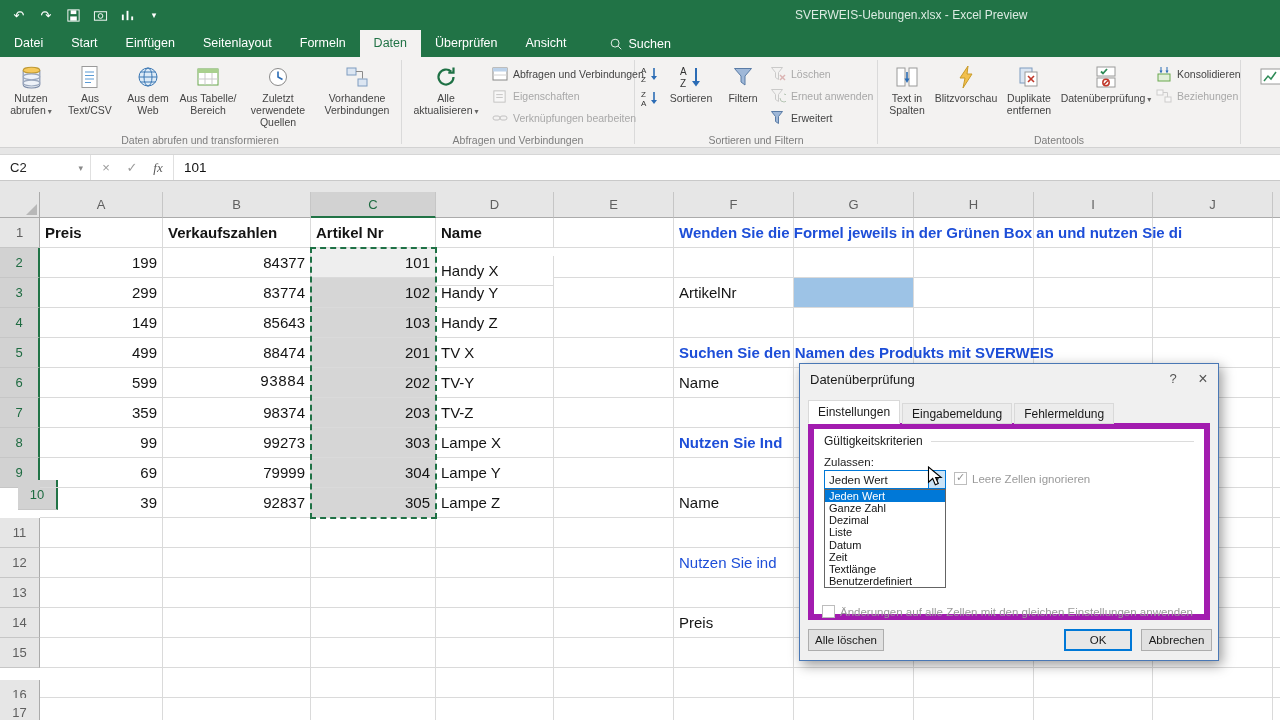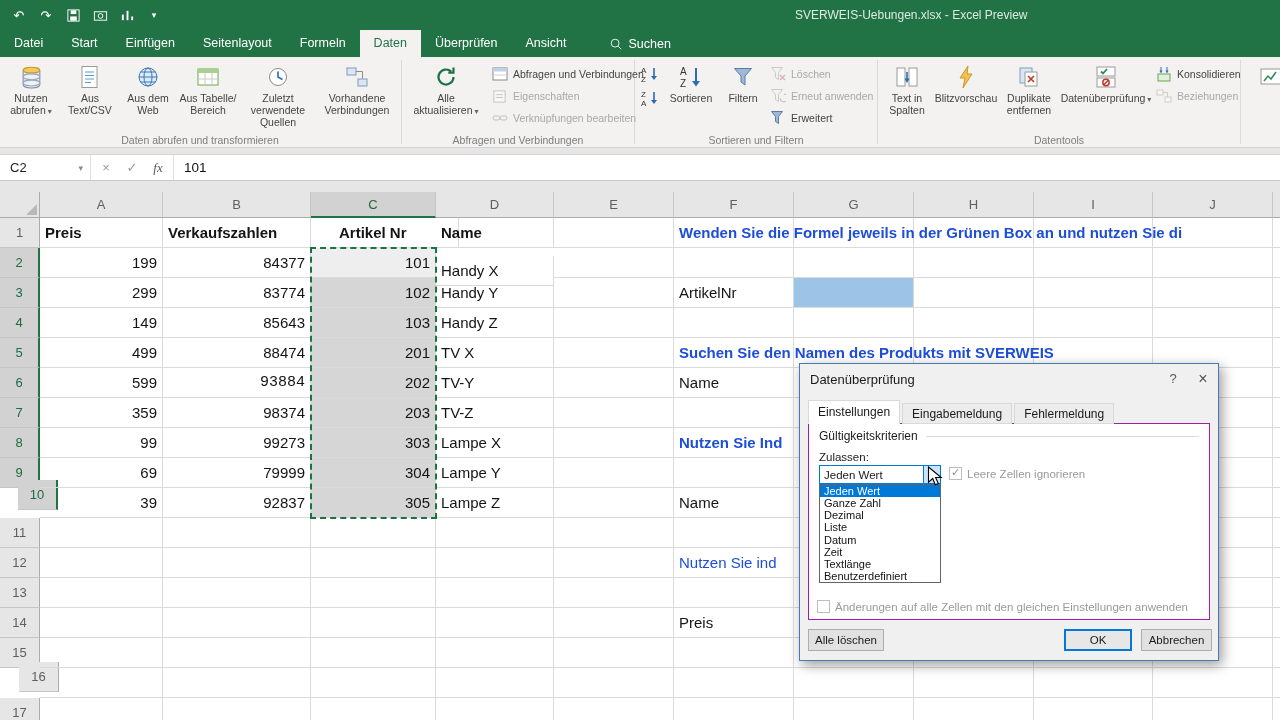--- a/index.html
+++ b/index.html
@@ -473,7 +473,7 @@
       <div class="rowhdr" style="top: 506px;">17</div>
       <div class="cell b" style="left: 40px; top: 26px; width: 123px; height: 30px;">Preis</div>
       <div class="cell b" style="left: 163px; top: 26px; width: 148px; height: 30px;">Verkaufszahlen</div>
-      <div class="cell b" style="left: 311px; top: 26px; width: 125px; height: 30px; margin-left: 23px;">Artikel Nr</div>
+      <div class="cell b" style="left: 311px; top: 26px; width: 125px; height: 30px;">Artikel Nr</div>
       <div class="cell b" style="left: 436px; top: 26px; width: 118px; height: 30px;">Name</div>
       <div class="cell" style="left: 554px; top: 26px; width: 120px; height: 30px;"></div>
       <div class="cell b" style="left: 674px; top: 26px; width: 120px; height: 30px;"></div>

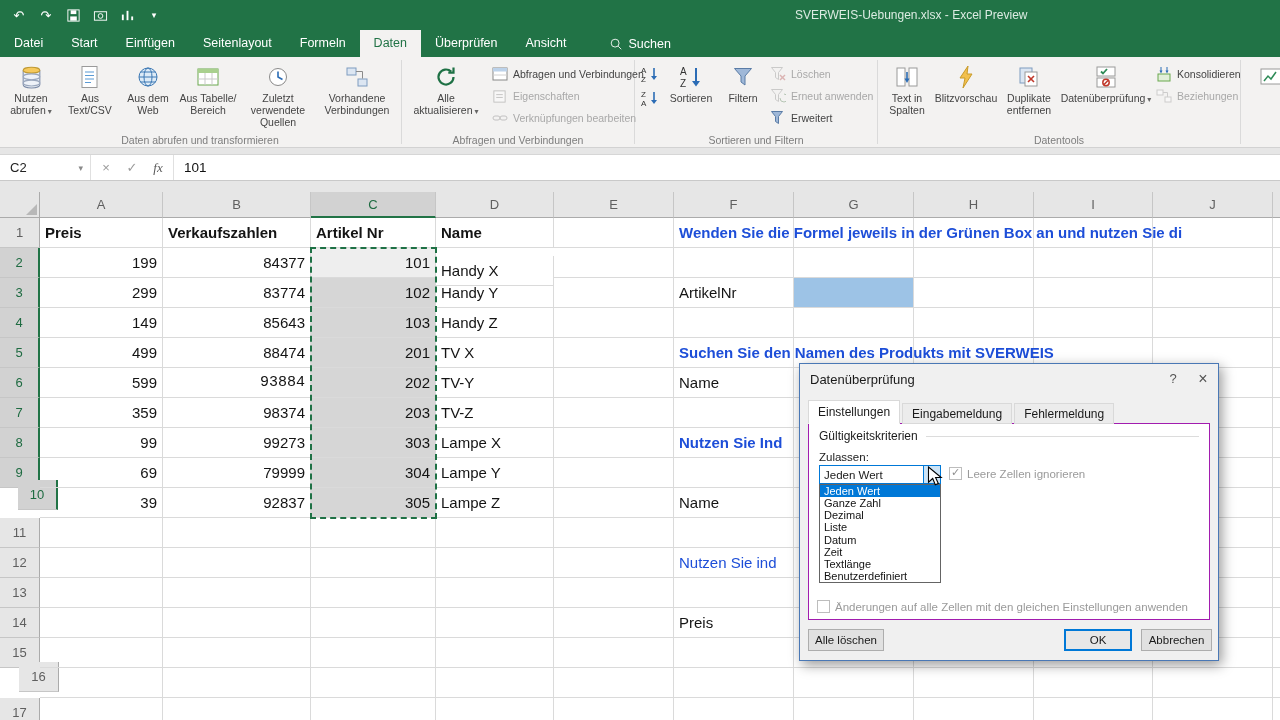--- a/index.html
+++ b/index.html
@@ -75,7 +75,7 @@
 .dtabs{position:absolute;top:36px;left:8px;height:24px;display:flex;align-items:flex-end;z-index:2}
 .dtab{padding:0 9px;height:21px;line-height:20px;background:#ececec;border:1px solid #d9d9d9;margin-right:2px;font-size:12px}
 .dtab.active{height:24px;line-height:23px;background:#fff;border-bottom:1px solid #fff}
-.dpage{position:absolute;left:8px;right:8px;top:59px;bottom:40px;background:#fff;border:1px solid #a21caf}
+.dpage{position:absolute;left:8px;right:8px;top:59px;bottom:40px;background:#fff;border:6px solid #a21caf}
 .dgroup{position:absolute;left:10px;top:5px;right:10px;display:flex;align-items:center;font-size:12px}
 .dgroup:after{content:"";flex:1;height:1px;background:#dcdcdc;margin-left:8px}
 .dallow{position:absolute;left:10px;top:27px;font-size:11.5px}

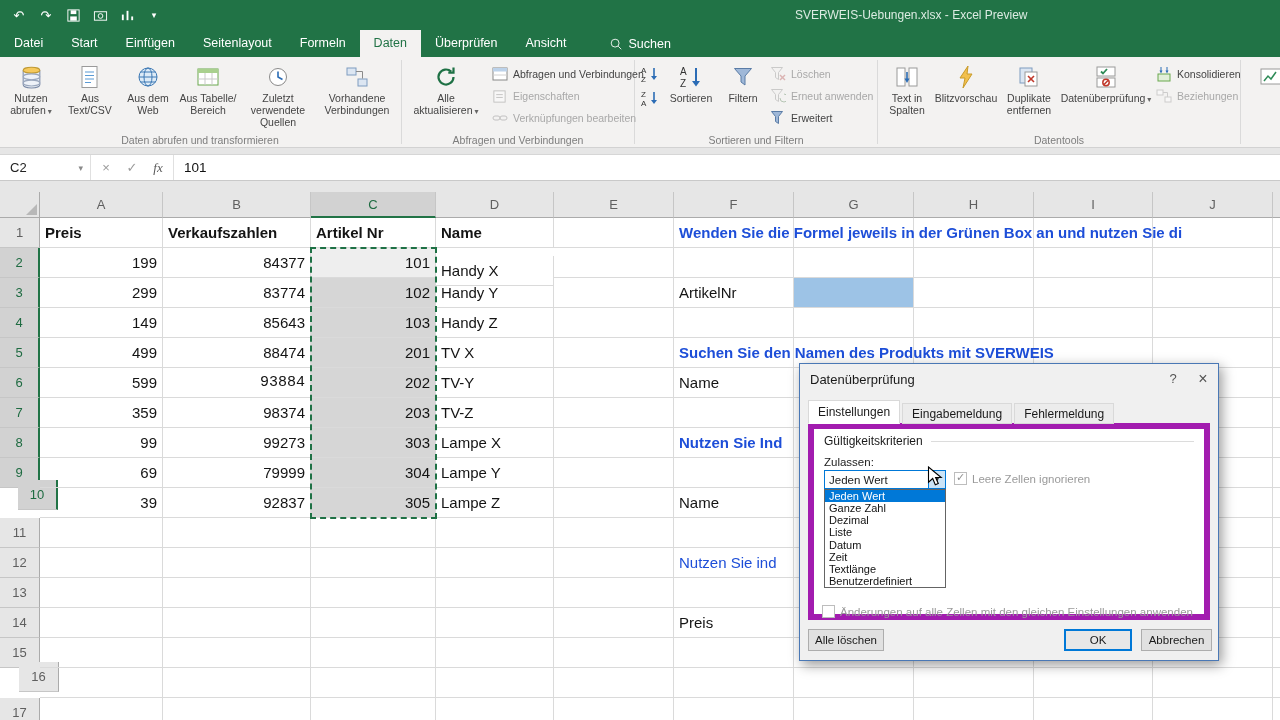--- a/index.html
+++ b/index.html
@@ -469,7 +469,7 @@
       <div class="rowhdr" style="top: 386px;">13</div>
       <div class="rowhdr" style="top: 416px;">14</div>
       <div class="rowhdr" style="top: 446px;">15</div>
-      <div class="rowhdr" style="top: 470px; margin-left: 19px;">16</div>
+      <div class="rowhdr" style="top: 488px;">16</div>
       <div class="rowhdr" style="top: 506px;">17</div>
       <div class="cell b" style="left: 40px; top: 26px; width: 123px; height: 30px;">Preis</div>
       <div class="cell b" style="left: 163px; top: 26px; width: 148px; height: 30px;">Verkaufszahlen</div>

